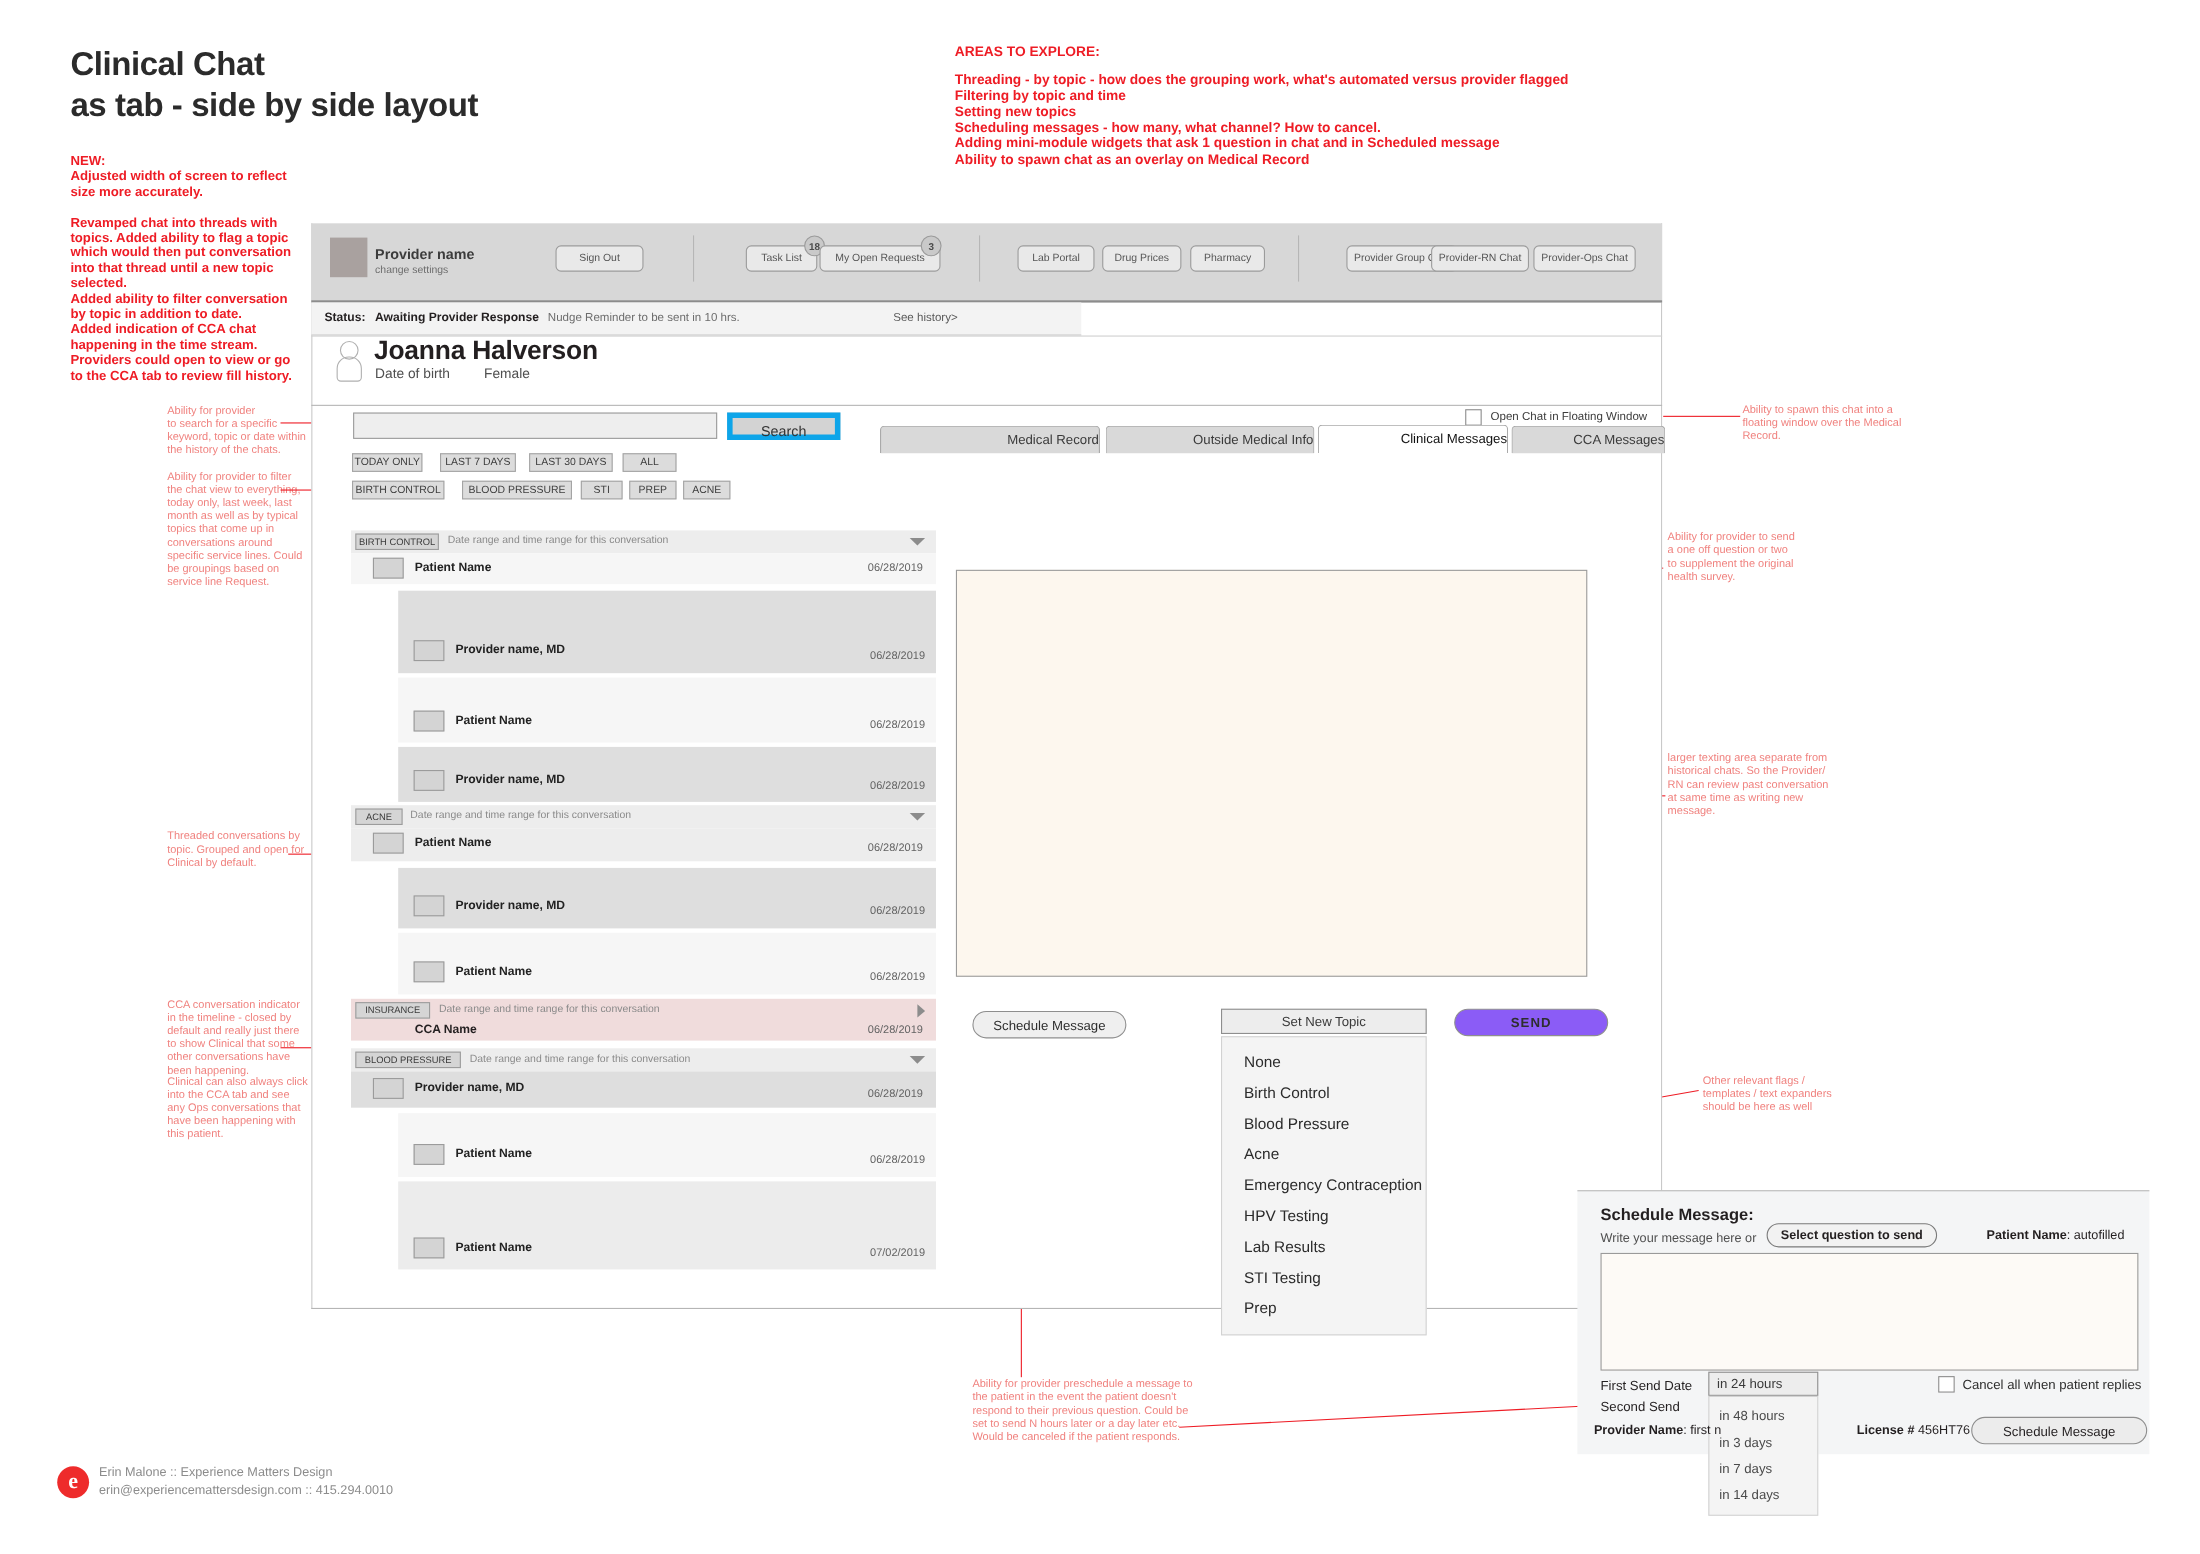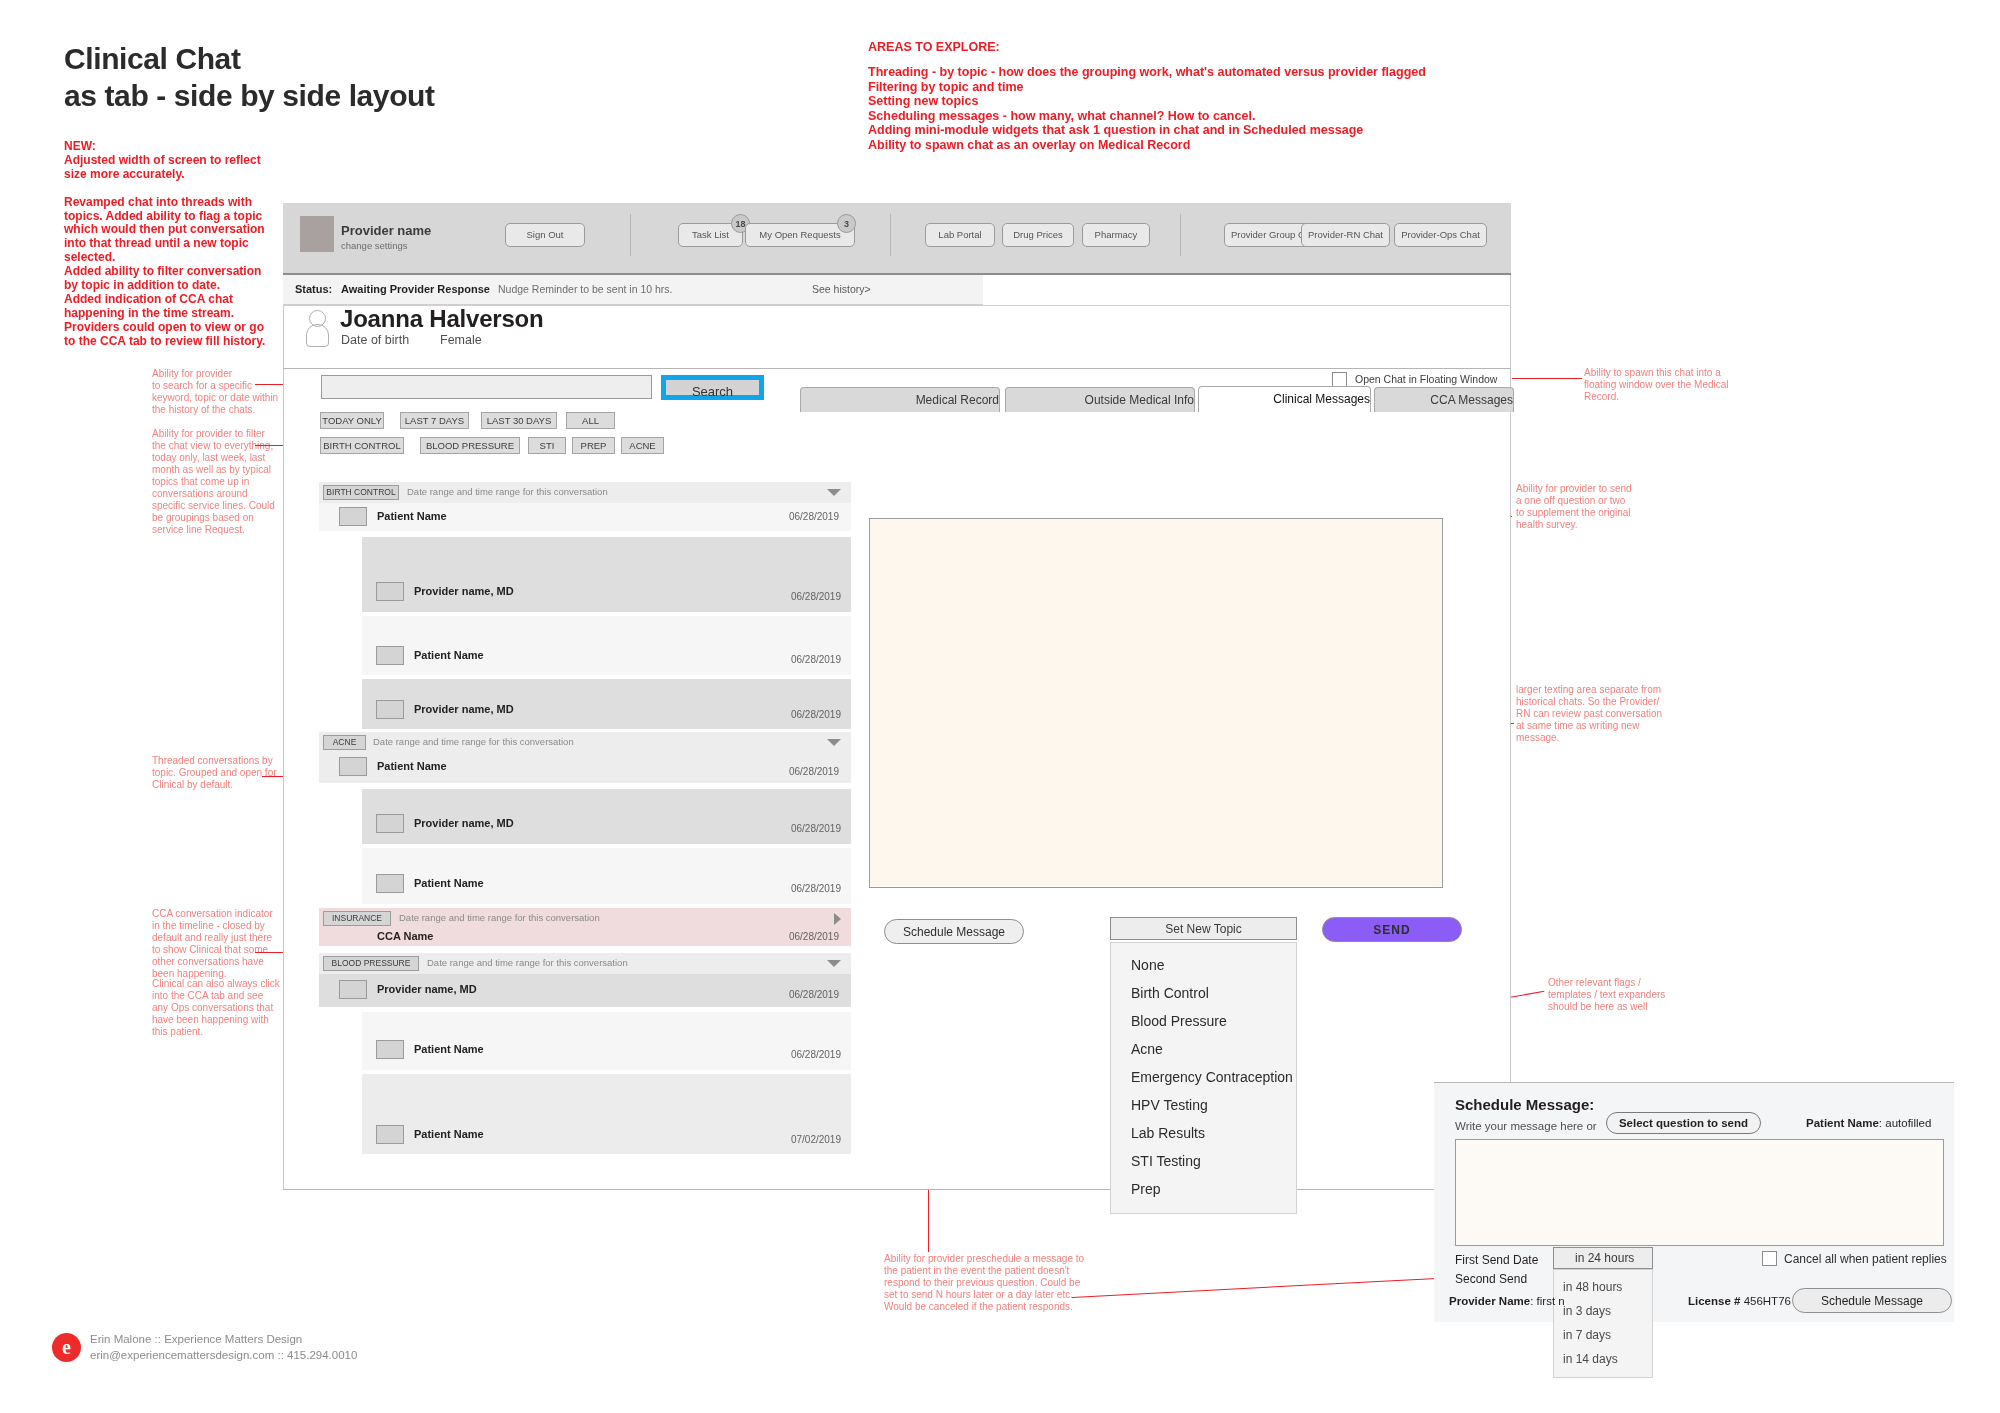--- a/index.html
+++ b/index.html
@@ -109,7 +109,7 @@
   #sd-area { position:absolute; left:1455px; top:1139px; width:489px; height:107px; background:#fdfaf6; border:1px solid #9a9a9a; }
   #sd-fsd { position:absolute; left:1455px; top:1253px; font-size:12px; }
   #sd-second { position:absolute; left:1455px; top:1272px; font-size:12px; }
-  #sd-when { position:absolute; left:1553px; top:1247px; width:100px; height:22px; background:#ededed; border:1px solid #8e8e8e; font-size:12px; line-height:21px; padding-left:21px; color:#3a3a3a; }
+  #sd-when { position:absolute; left:1553px; top:1247px; width:100px; height:22px; background:#ededed; border:1px solid #8e8e8e; font-size:12px; line-height:21px; padding-left:7px; color:#3a3a3a; }
   #sd-when-menu { position:absolute; left:1553px; top:1269px; width:100px; background:#f4f4f4; border:1px solid #d2d2d2; padding:5px 0 6px 0; }
   #sd-when-menu .opt { font-size:12px; color:#4a4a4a; padding:5px 0 5px 9px; }
   #sd-cancel-chk { position:absolute; left:1762px; top:1251px; width:15px; height:15px; border:1px solid #8c8c8c; background:#fff; }

